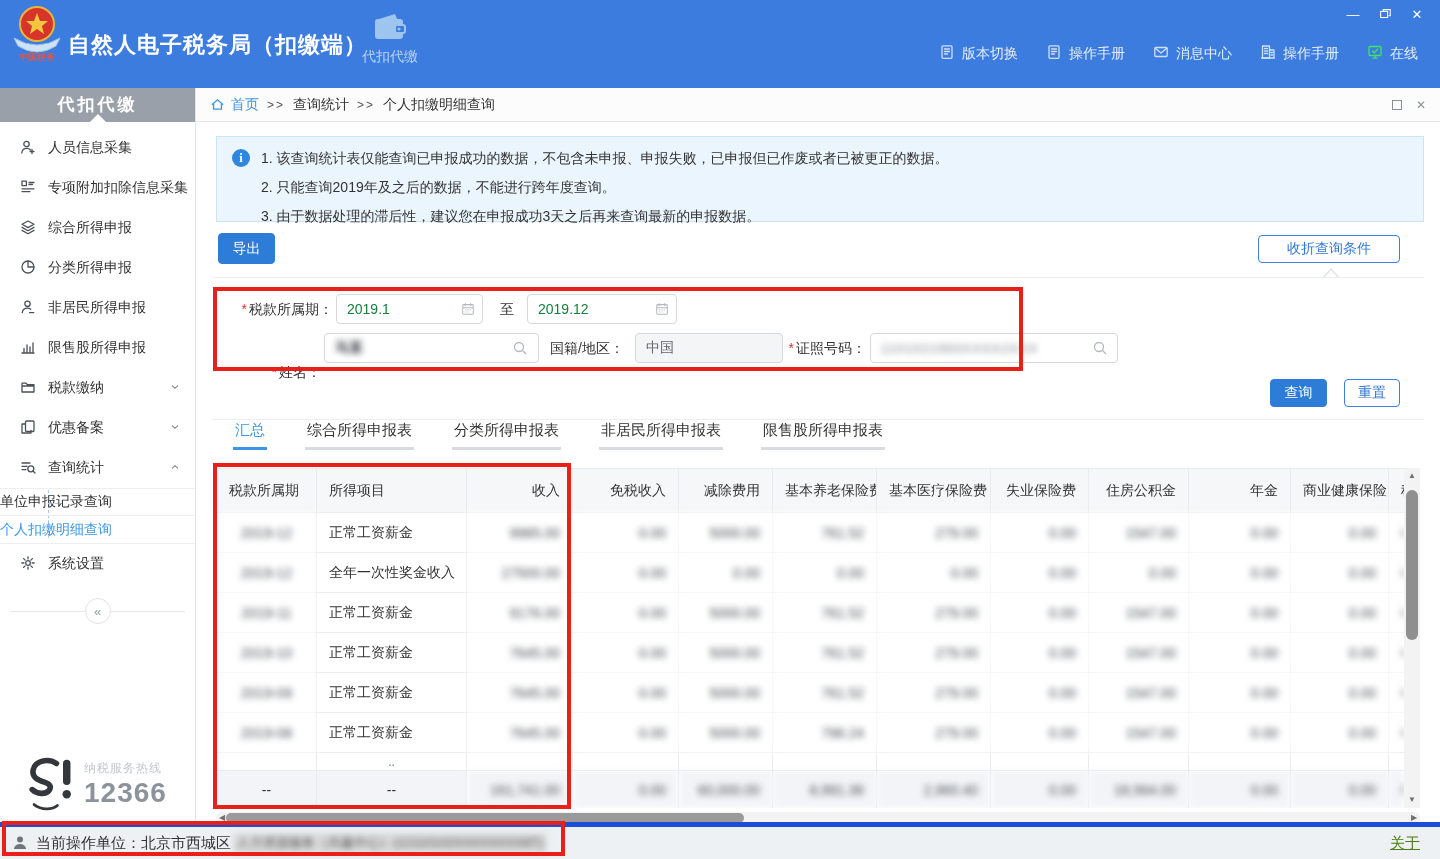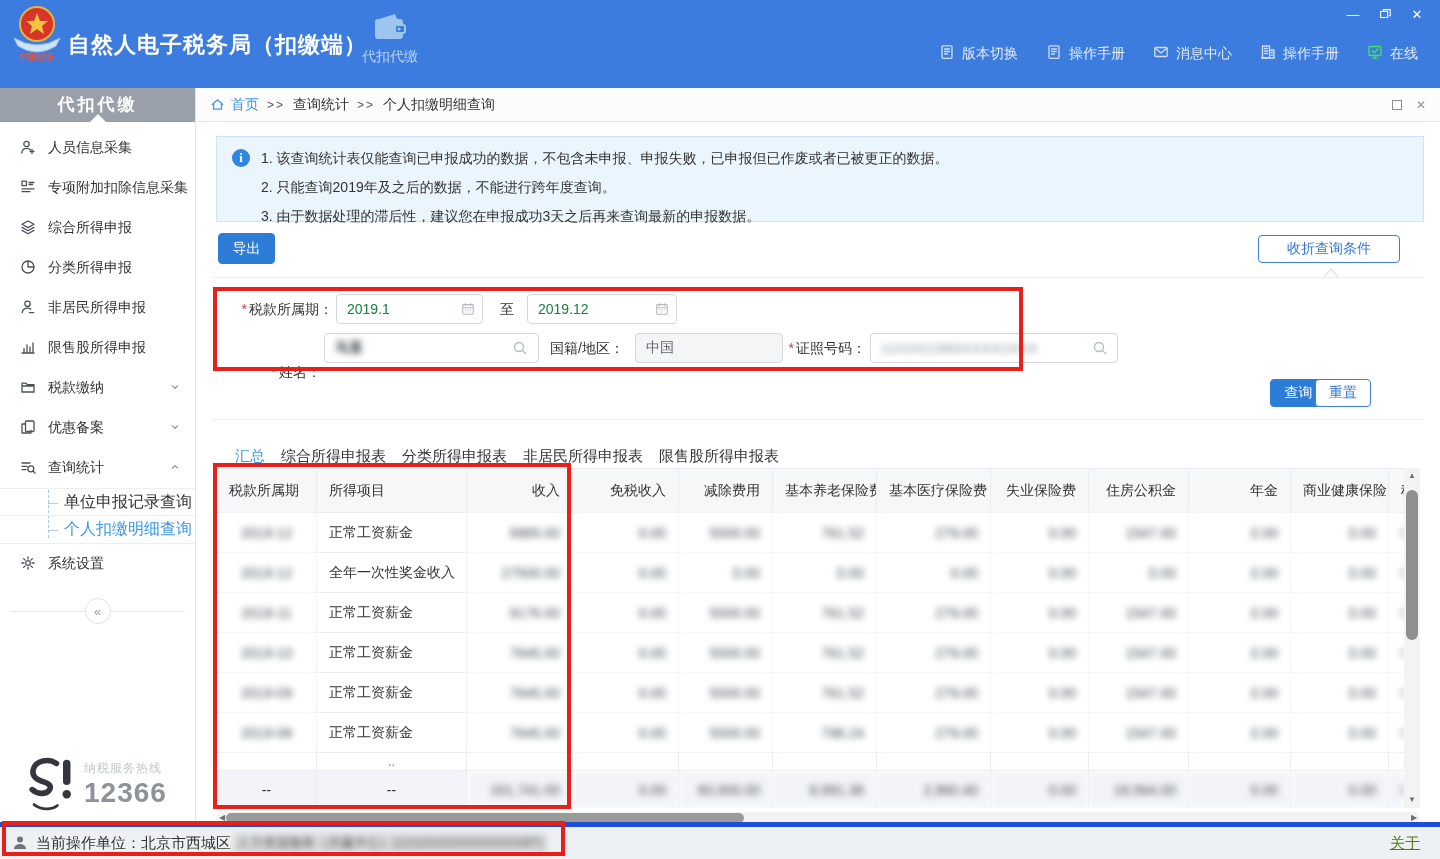--- a/index.html
+++ b/index.html
@@ -77,7 +77,7 @@
   .blur-dark { color:#3a3f45; font-weight:bold; font-size:14px; }
   .blur-gray { color:#7d838b; font-size:13px; letter-spacing:1px; }
   .query-btn { position:absolute; left:1074px; top:257px; width:57px; height:28px; }
-  .reset-btn { position:absolute; left:1119px; top:257px; width:56px; height:28px; }
+  .reset-btn { position:absolute; left:1148px; top:257px; width:56px; height:28px; }
 
   .tabs { position:absolute; left:37px; top:320px; display:flex; gap:12px; }
   .tab { font-size:15px; color:#333; padding:5px 2px 7px; border-bottom:3px solid #d8dbe0; cursor:pointer; white-space:nowrap; }

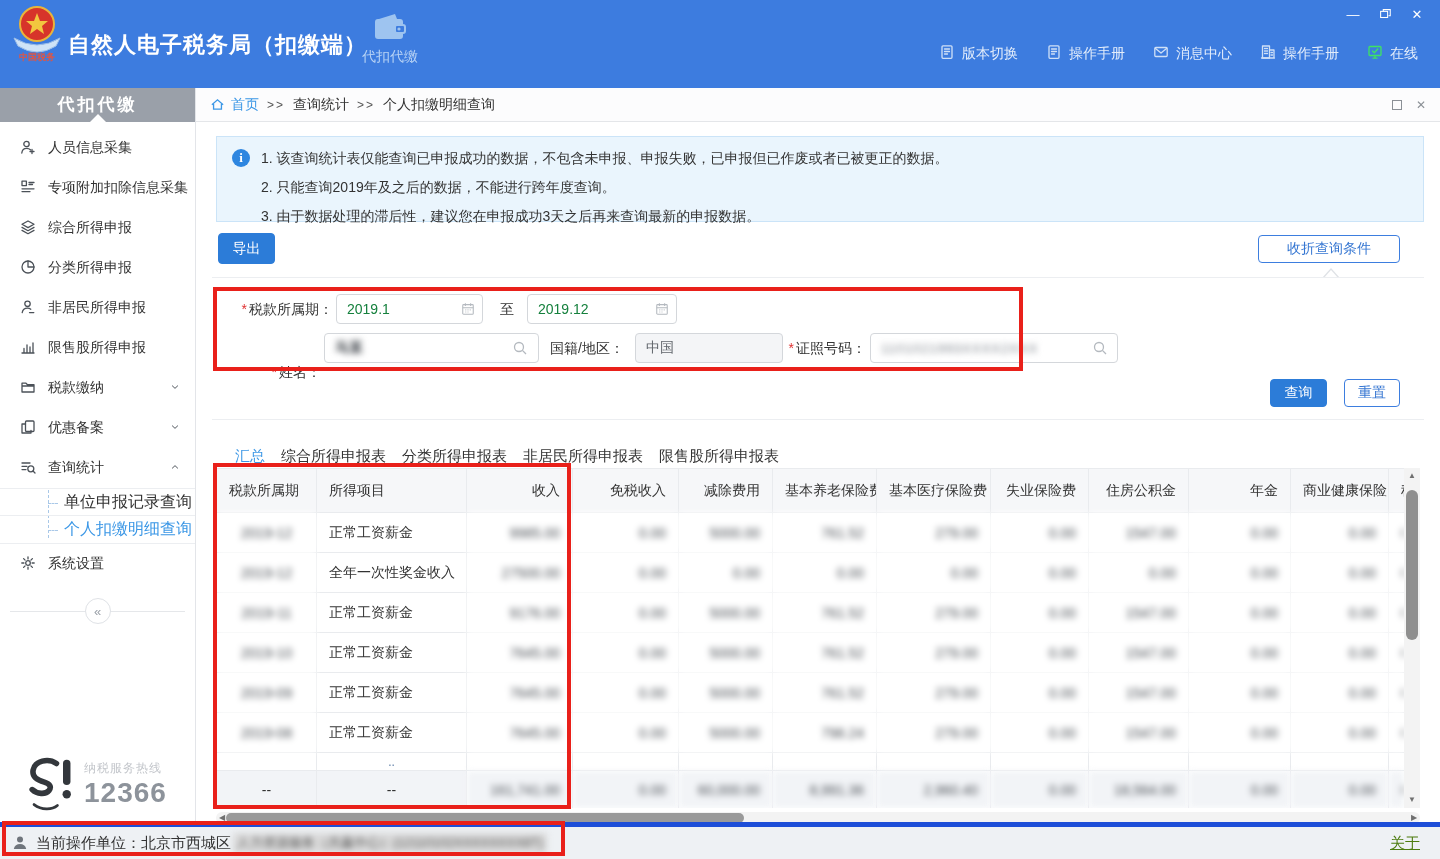--- a/index.html
+++ b/index.html
@@ -79,7 +79,7 @@
   .query-btn { position:absolute; left:1074px; top:257px; width:57px; height:28px; }
   .reset-btn { position:absolute; left:1148px; top:257px; width:56px; height:28px; }
 
-  .tabs { position:absolute; left:37px; top:320px; display:flex; gap:12px; }
+  .tabs { position:absolute; left:37px; top:294px; display:flex; gap:38px; }
   .tab { font-size:15px; color:#333; padding:5px 2px 7px; border-bottom:3px solid #d8dbe0; cursor:pointer; white-space:nowrap; }
   .tab.active { color:#3b97e6; border-bottom-color:#3b97e6; }
 

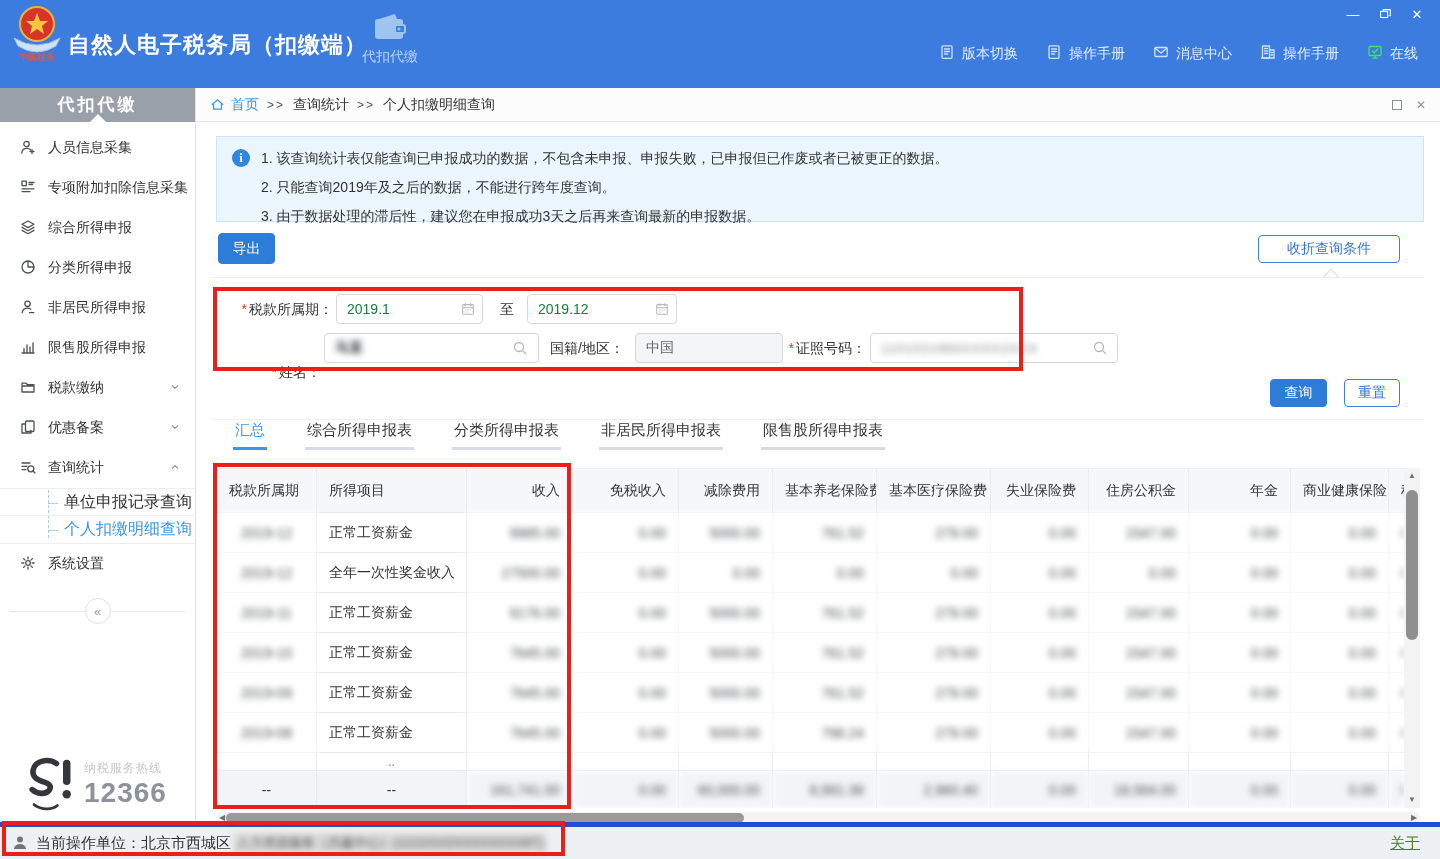--- a/index.html
+++ b/index.html
@@ -31,7 +31,7 @@
   .side-item .chev.up { color:#3b97e6; }
   .submenu { position:relative; }
   .submenu::before { content:''; position:absolute; left:48px; top:2px; height:48px; border-left:1px dashed #a9c8e8; }
-  .sub-item { position:relative; height:28px; display:flex; align-items:center; padding-left:64px; font-size:16px; color:#333; border-bottom:1px solid #eceef1; cursor:default; }
+  .sub-item { position:relative; height:28px; display:flex; align-items:center; font-size:14px; color:#333; border-bottom:1px solid #eceef1; cursor:default; }
   .sub-item:first-child { border-top:1px solid #eceef1; }
   .sub-item::before { content:''; position:absolute; left:48px; top:14px; width:10px; border-top:1px dashed #a9c8e8; }
   .sub-item.active { color:#3b97e6; }

